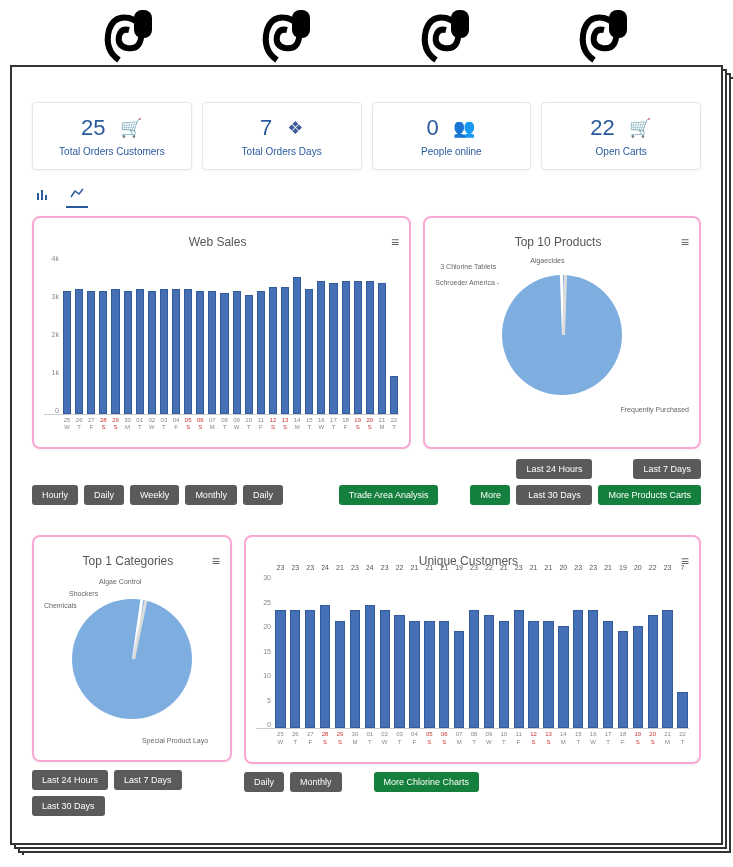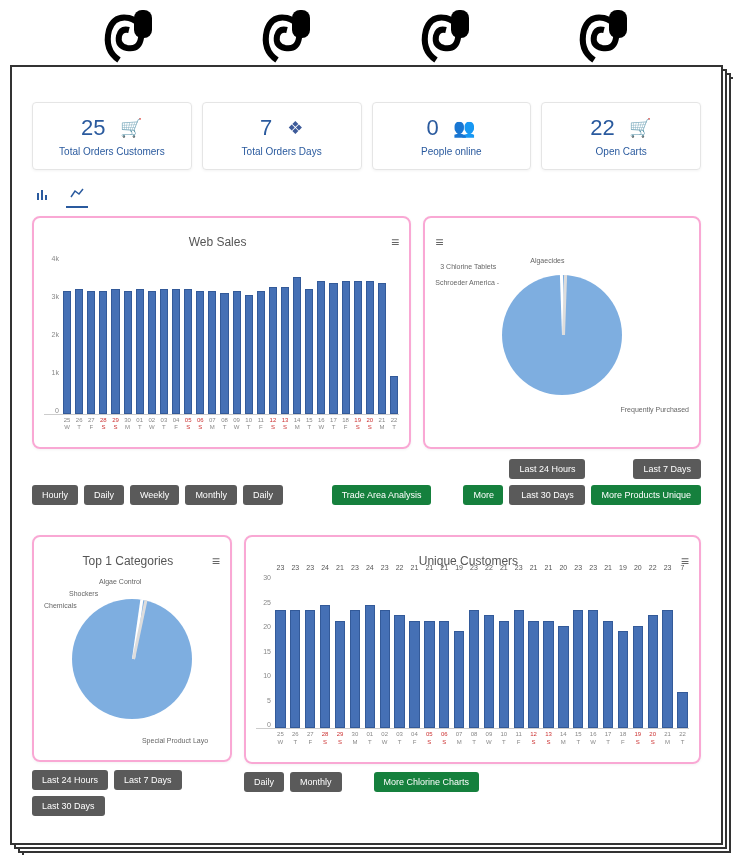--- a/index.html
+++ b/index.html
@@ -250,6 +250,7 @@
   </div>
   <div class="chart-card" style="flex:1">
     <div class="chart-header">
+            <span class="chart-title">Top 10 Products</span>
             <span class="chart-menu">≡</span>
           </div>
     <div class="pie-wrap">

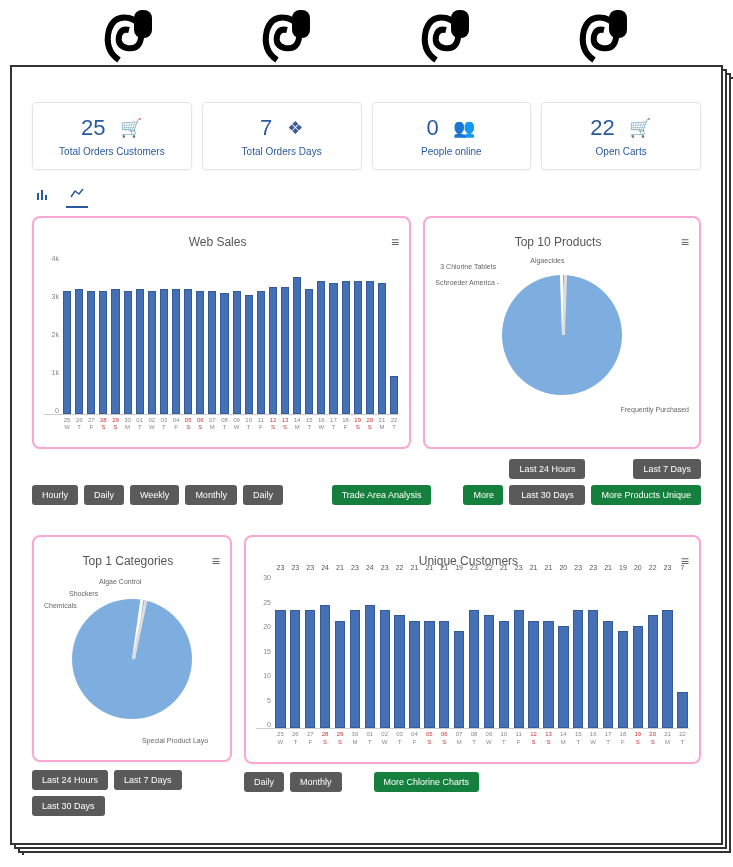--- a/index.html
+++ b/index.html
@@ -282,7 +282,7 @@
   </div>
   <div style="display:flex;flex-direction:column;gap:6px;align-items:flex-end">
     <button class="btn btn-gray">Last 7 Days</button>
-    <button class="btn btn-blue">More Products Unique</button>
+    <button class="btn btn-blue">More Products Carts</button>
   </div>
 </div>
 

